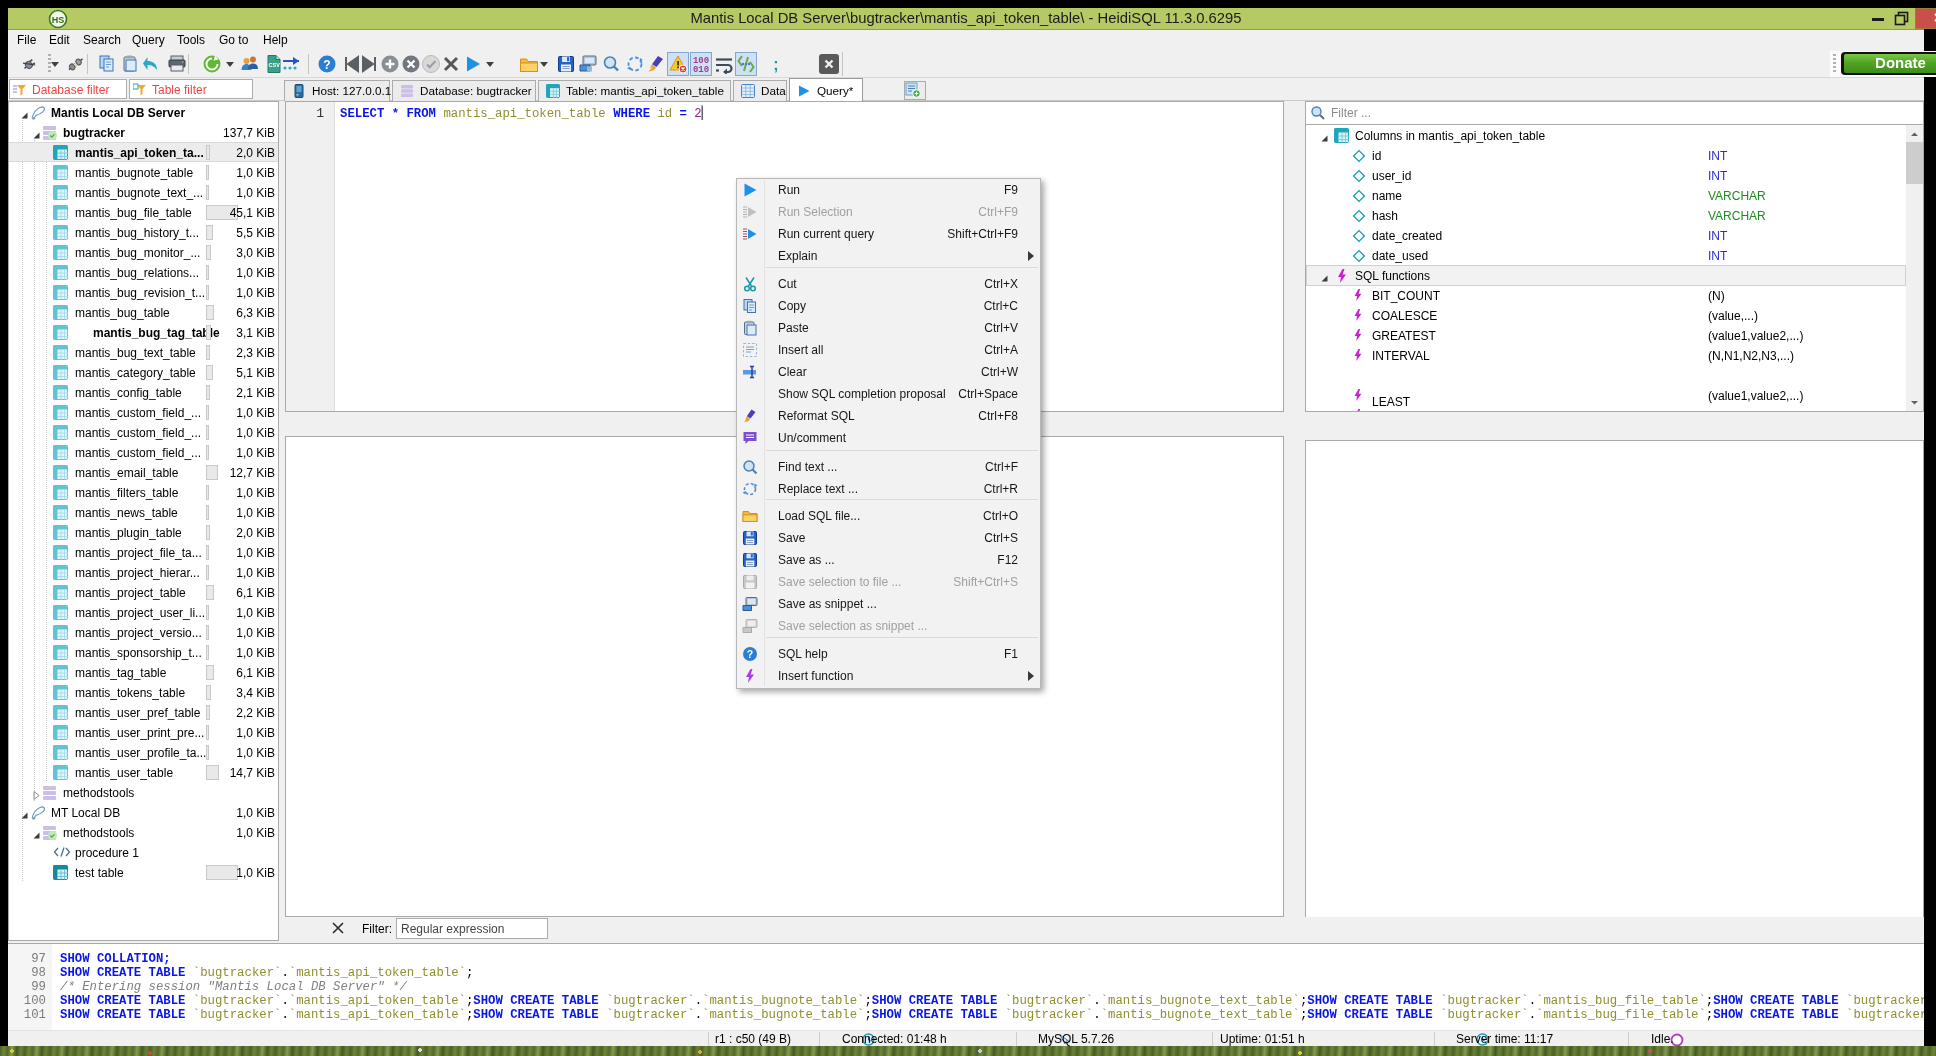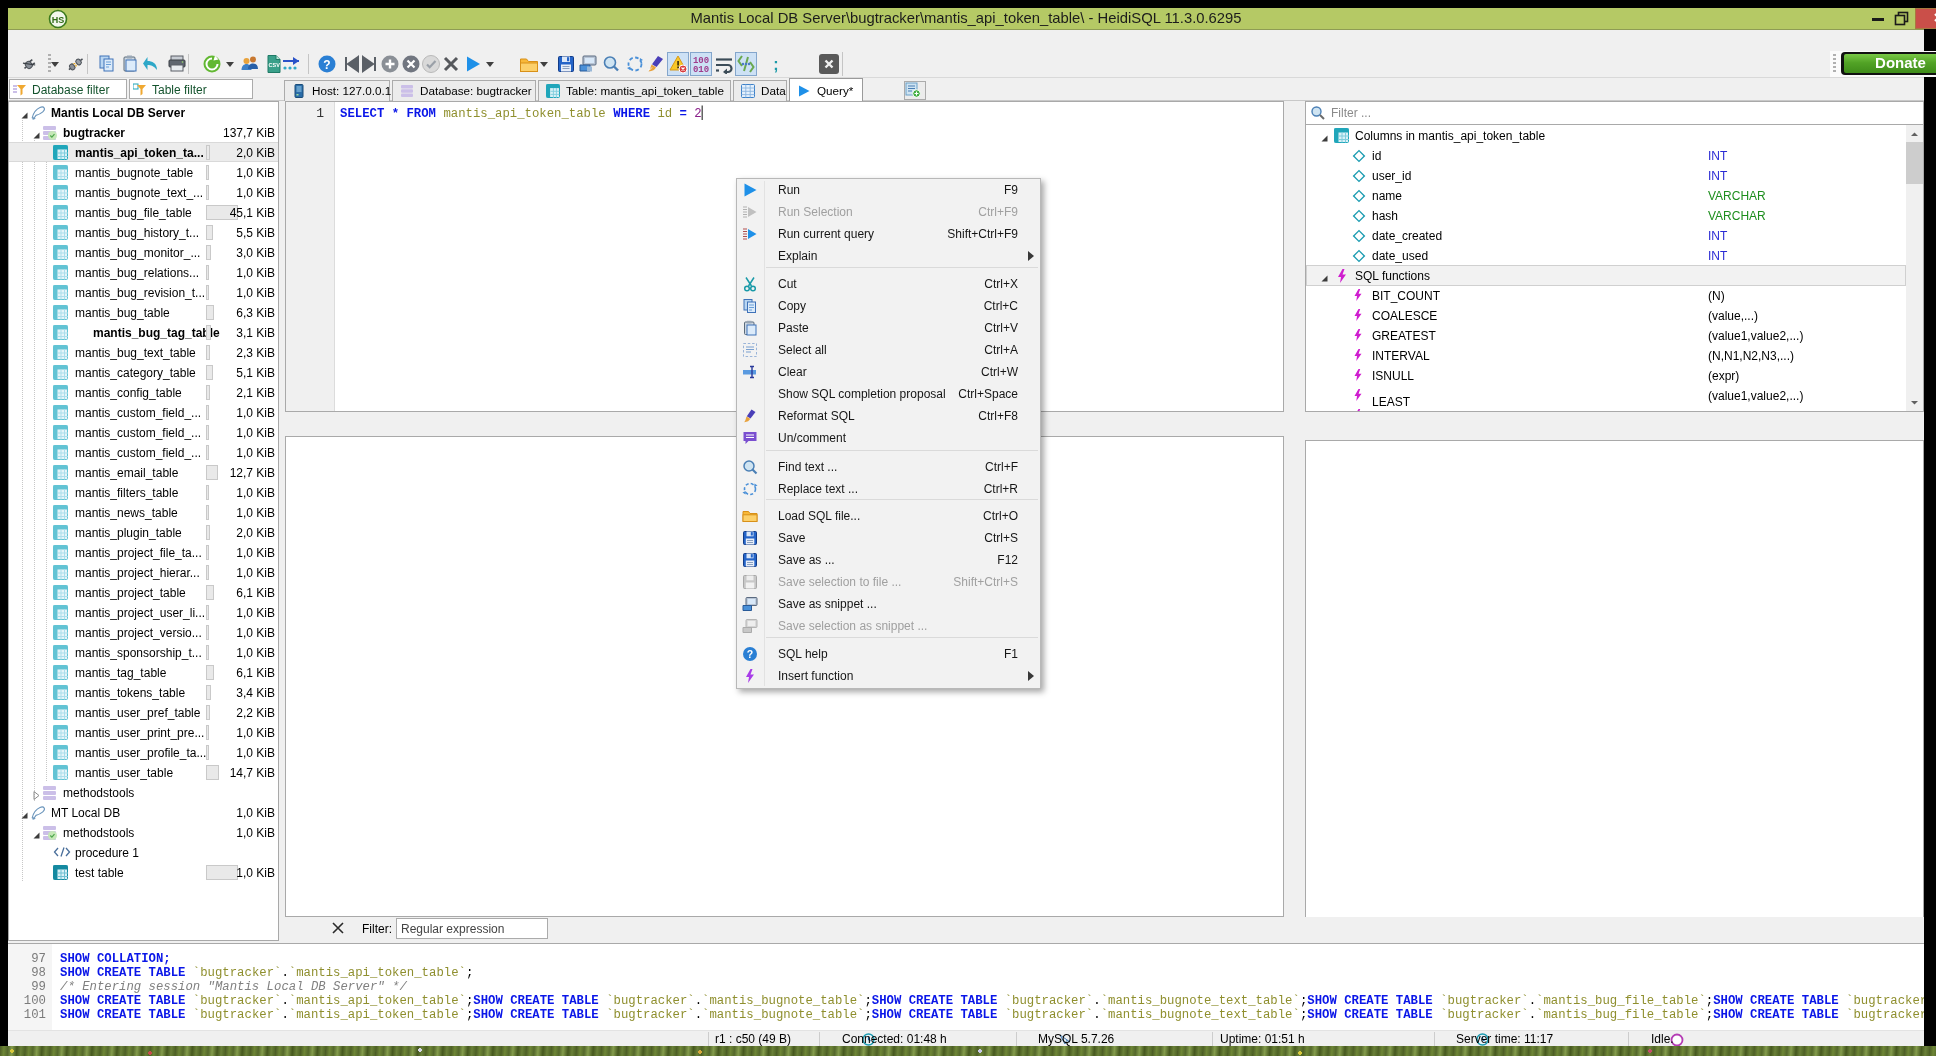--- a/index.html
+++ b/index.html
@@ -86,6 +86,15 @@
           <path d="M19 5 L26 12 M26 5 L19 12" stroke="#fff" stroke-width="2.2"></path>
         </svg></div>
     </div>
+    <div id="menubar">
+      <div class="menuitem" style="left:9px;">File</div>
+      <div class="menuitem" style="left:41px;">Edit</div>
+      <div class="menuitem" style="left:75px;">Search</div>
+      <div class="menuitem" style="left:124px;">Query</div>
+      <div class="menuitem" style="left:169px;">Tools</div>
+      <div class="menuitem" style="left:211px;">Go to</div>
+      <div class="menuitem" style="left:255px;">Help</div>
+    </div>
     <div id="toolbar">
       <div class="abs" style="left:4px;top:3px;width:3px;height:20px;background-image:linear-gradient(#b0b0b0 2px, transparent 2px);background-size:3px 4px;"></div>
       <div class="tbi" style="left:12px;"><svg style="" width="20" height="20" viewBox="0 0 20 20">

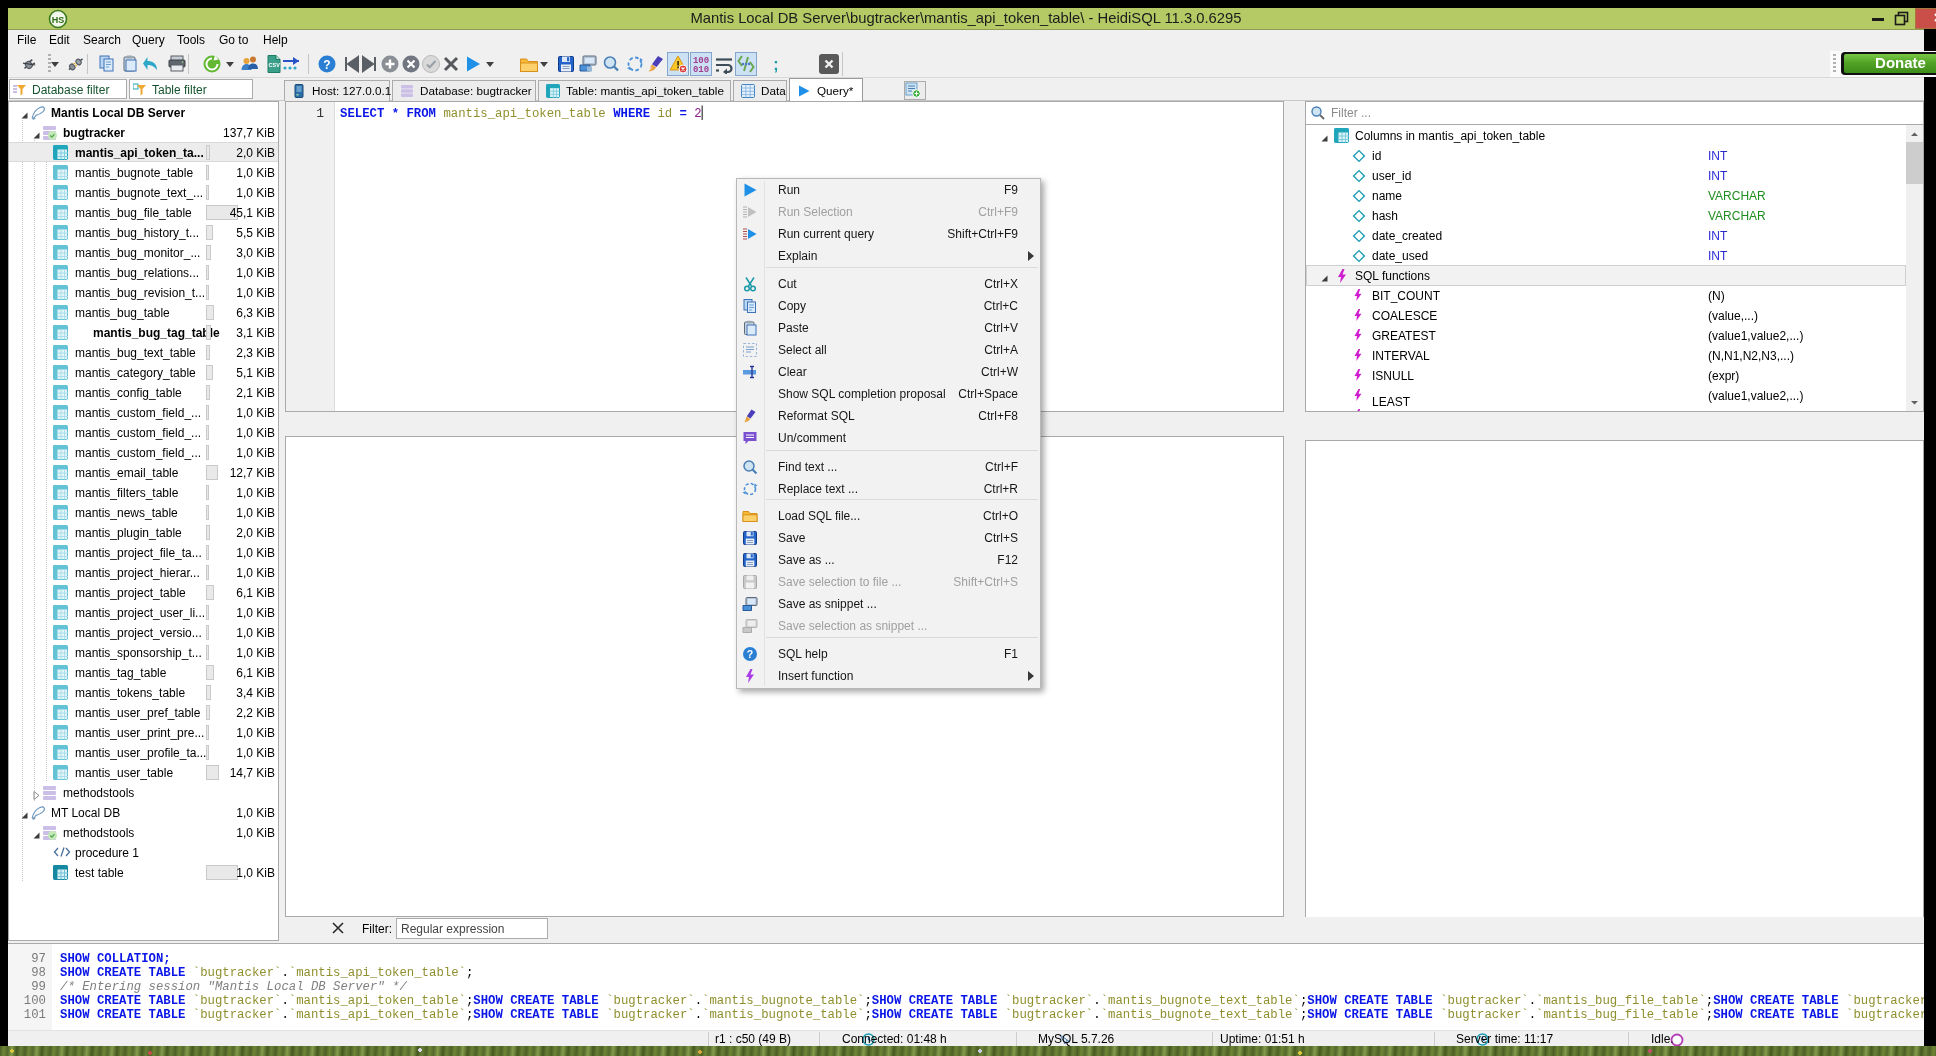--- a/index.html
+++ b/index.html
@@ -16,7 +16,7 @@
 .tbarr { position:absolute; top:11px; width:0; height:0; border-left:4px solid transparent; border-right:4px solid transparent; border-top:5px solid #404040; }
 .tbtn { position:absolute; top:1px; width:22px; height:24px; background:#cde1f5; border:1px solid #84a6cc; }
 #tabrow { position:absolute; left:0; top:70px; width:1916px; height:23px; background:#f0f0f0; border-bottom:1px solid #c8c8c8; }
-.filterbox { position:absolute; top:1px; height:20px; background:#fff; border:1px solid #ababab; color:#14532d; }
+.filterbox { position:absolute; top:1px; height:20px; background:#fff; border:1px solid #ababab; color:#ef4444; }
 .tab { position:absolute; top:2px; height:21px; background:#ececec; border:1px solid #ababab; border-bottom:none; font-size:11.7px; color:#000; }
 .tab.active { top:0px; height:23px; background:#fff; z-index:3; border-color:#9a9a9a; }
 .tlabel { position:absolute; top:3px; white-space:nowrap; }

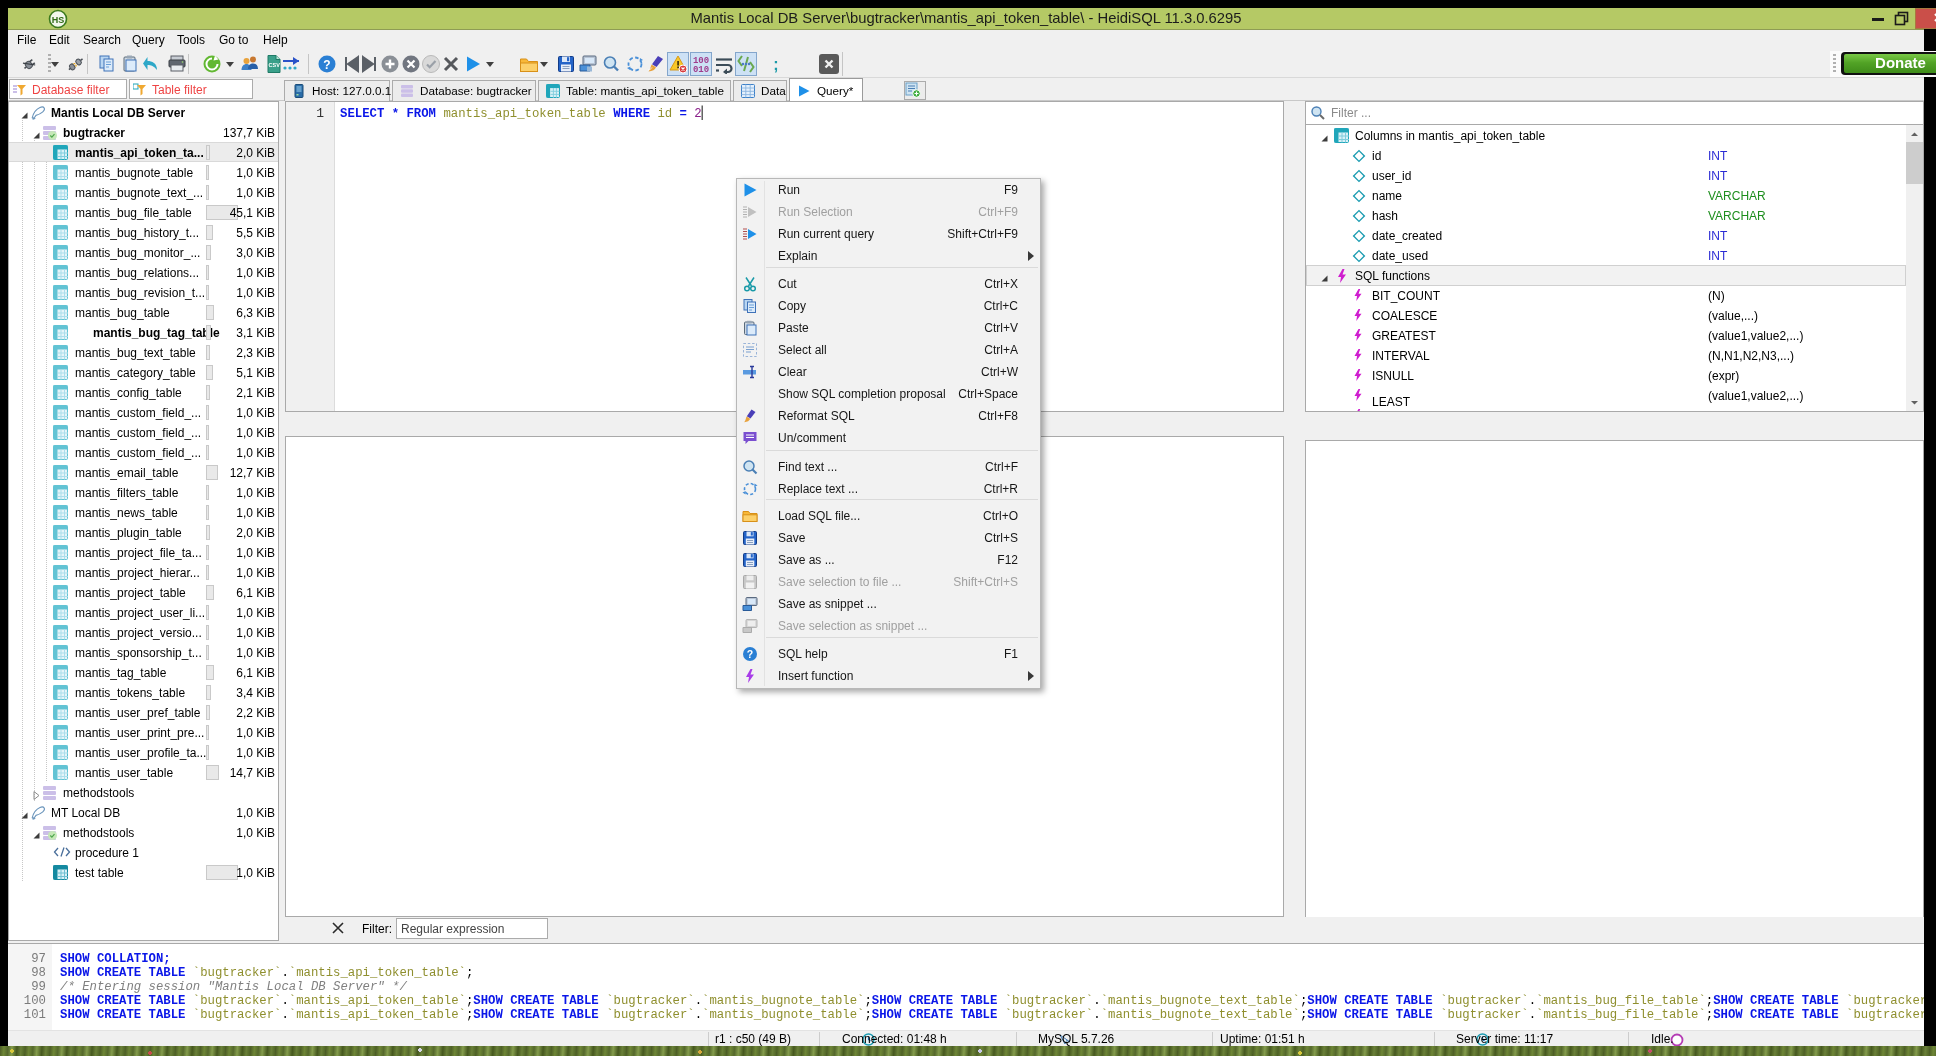--- a/index.html
+++ b/index.html
@@ -1006,7 +1006,7 @@
           <rect x="1.5" y="1.5" width="13" height="13" fill="none" stroke="#9ab4d8" stroke-dasharray="2.5 1.8"></rect>
           <path d="M4 5h8M4 7.5h8M4 10h5" stroke="#7aa0d0"></path>
         </svg></div>
-      <div class="txt">Select all</div>
+      <div class="txt">Insert all</div>
       <div class="sc">Ctrl+A</div>
     </div>
     <div class="mi" style="top:182px;">

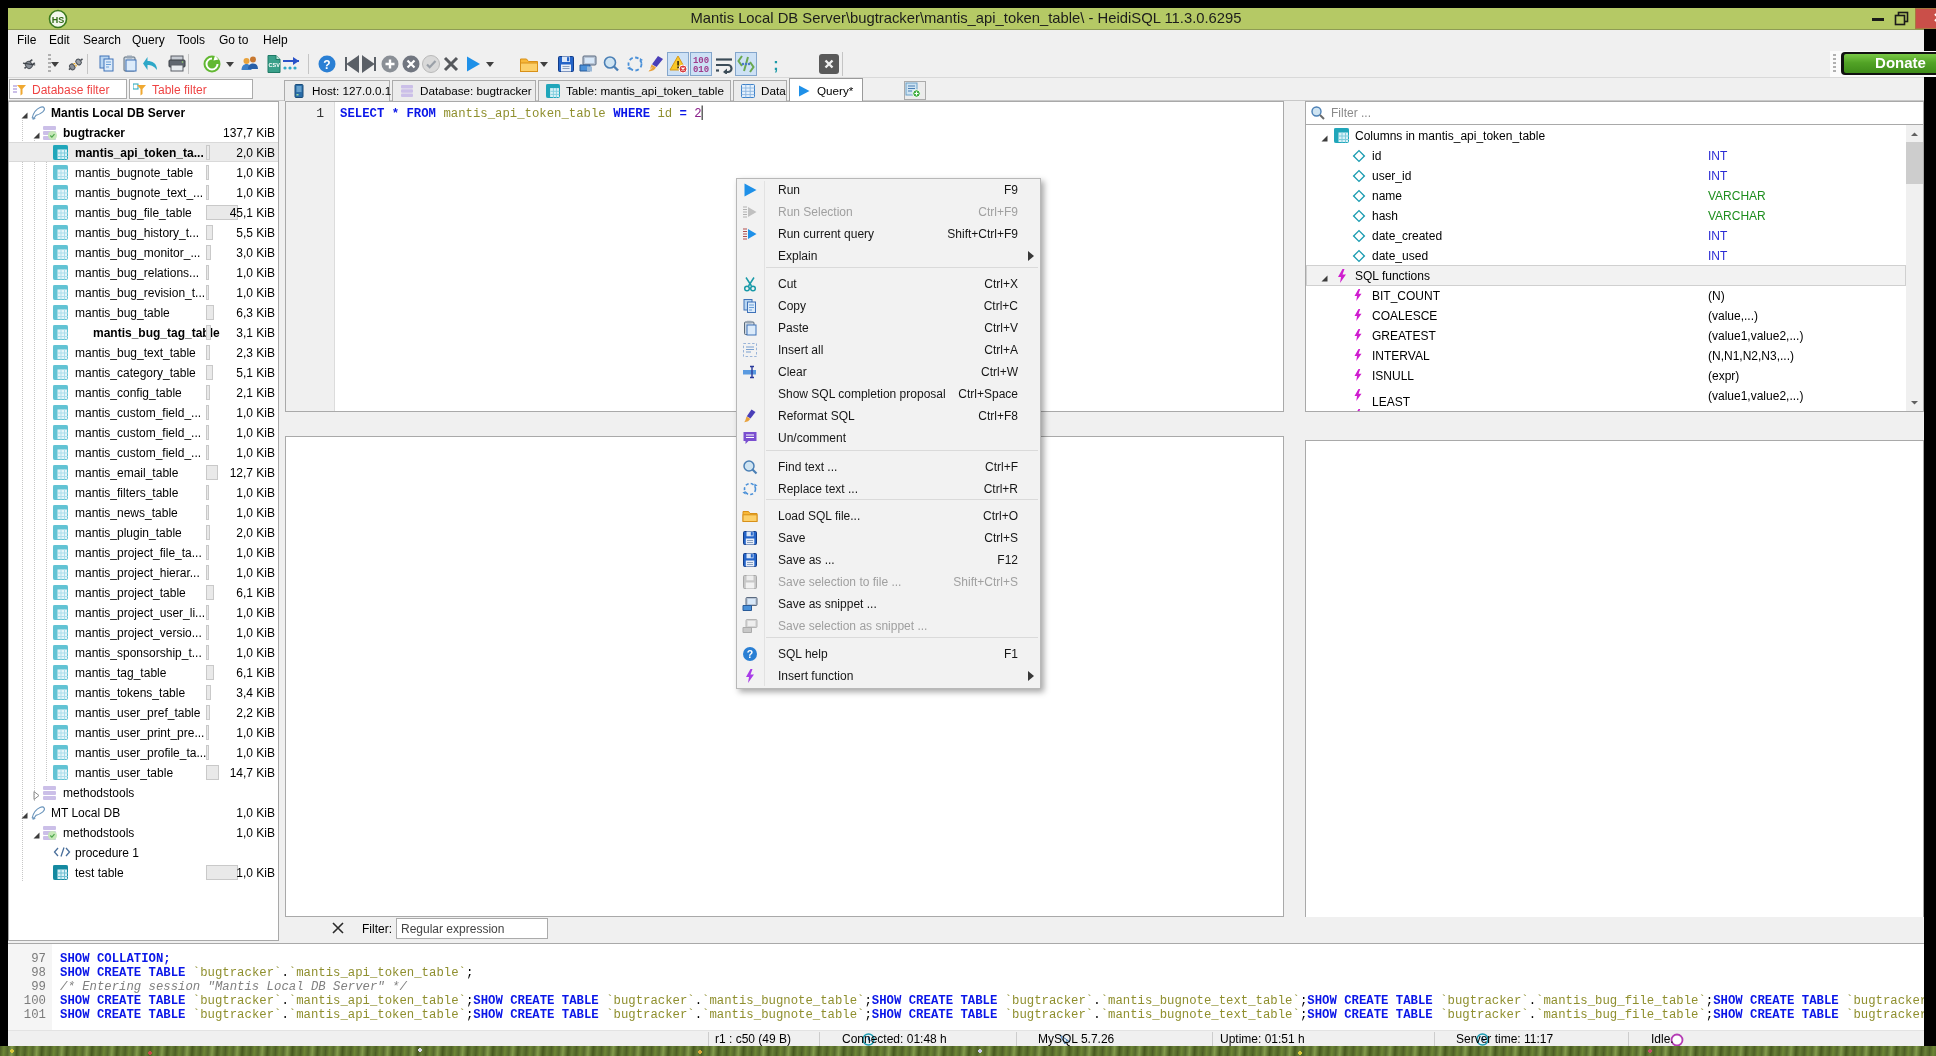--- a/index.html
+++ b/index.html
@@ -868,13 +868,6 @@
           <div class="nm" style="left:66px;">INTERVAL</div>
           <div class="ty" style="color:#000;">(N,N1,N2,N3,...)</div>
         </div>
-        <div class="hrow" style="top:241px;">
-          <div class="ticon" style="left:45px;top:2px;"><svg style="" width="14" height="14" viewBox="0 0 14 14">
-              <path d="M7.5 1 L3.5 8 H6 L5.3 13 L10.5 5.7 H7.6 L9.2 1 Z" fill="#cf1ecf"></path>
-            </svg></div>
-          <div class="nm" style="left:66px;">ISNULL</div>
-          <div class="ty" style="color:#000;">(expr)</div>
-        </div>
         <div class="hrow" style="top:261px;">
           <div class="ticon" style="left:45px;top:2px;"><svg style="" width="14" height="14" viewBox="0 0 14 14">
               <path d="M7.5 1 L3.5 8 H6 L5.3 13 L10.5 5.7 H7.6 L9.2 1 Z" fill="#cf1ecf"></path>

